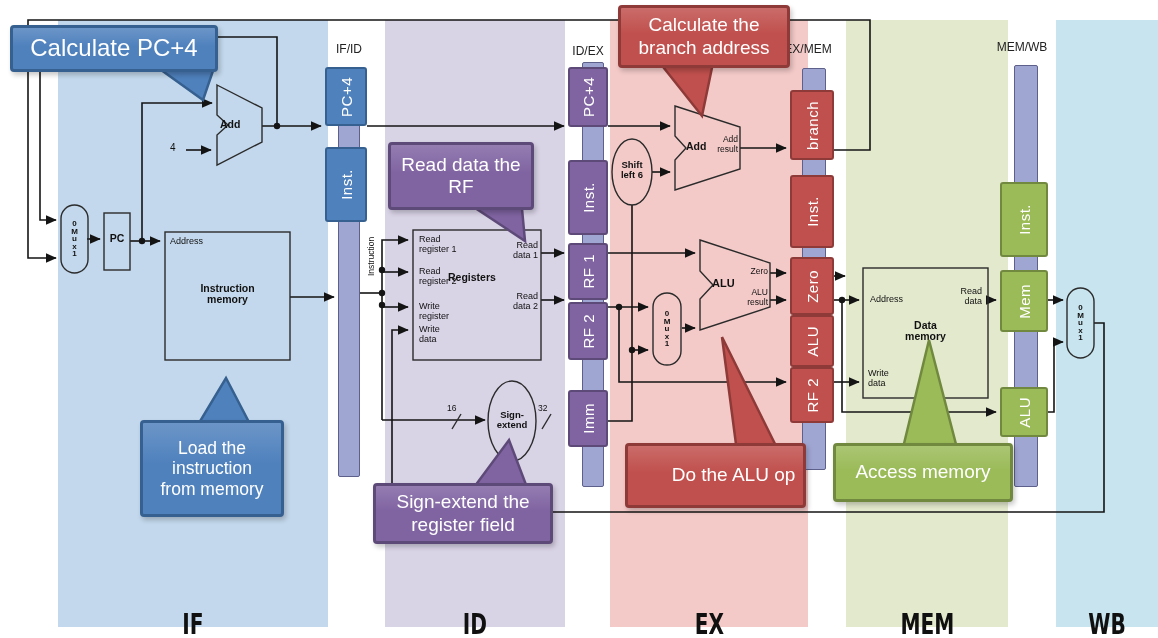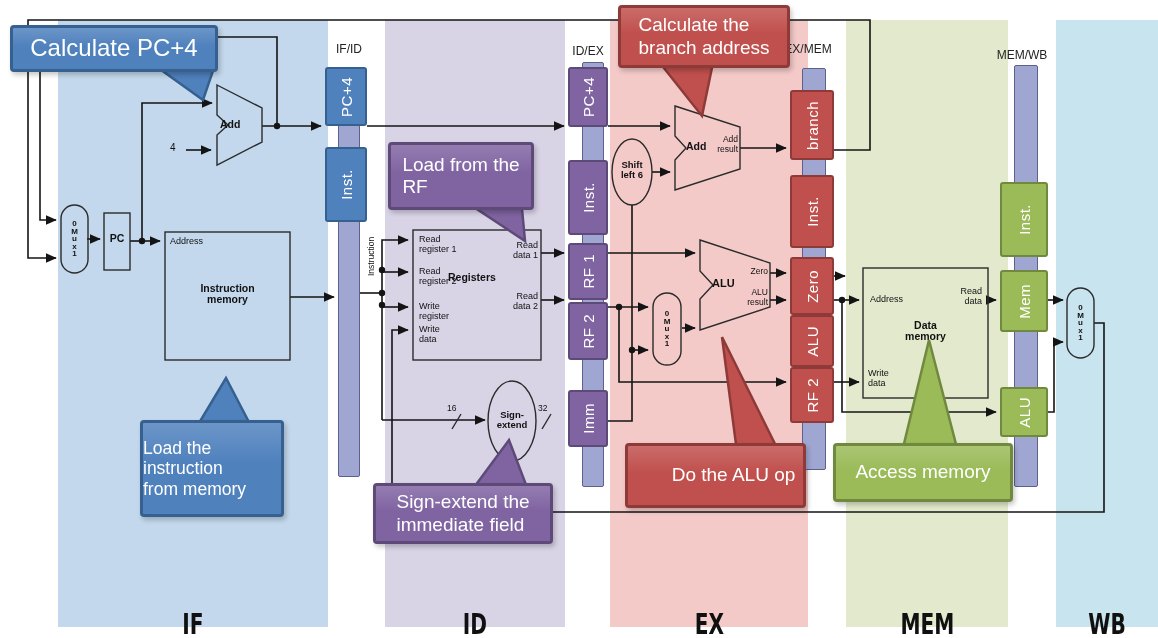--- a/index.html
+++ b/index.html
@@ -23,7 +23,7 @@
         display:flex;align-items:center;justify-content:center;color:#fff;font-size:15px;}
   .fbox span{writing-mode:vertical-rl;transform:rotate(180deg);letter-spacing:0.5px;}
   .callout{position:absolute;z-index:6;border:3px solid;border-radius:4px;box-sizing:border-box;
-           display:flex;align-items:center;justify-content:center;text-align:left;color:#fff;
+           display:flex;align-items:center;justify-content:center;text-align:center;color:#fff;
            white-space:pre-line;line-height:1.18;box-shadow:2px 3px 5px rgba(0,0,0,0.22);
            background-image:linear-gradient(rgba(255,255,255,0.16),rgba(255,255,255,0) 45%);}
   .vtext{writing-mode:vertical-rl;transform:rotate(180deg);}

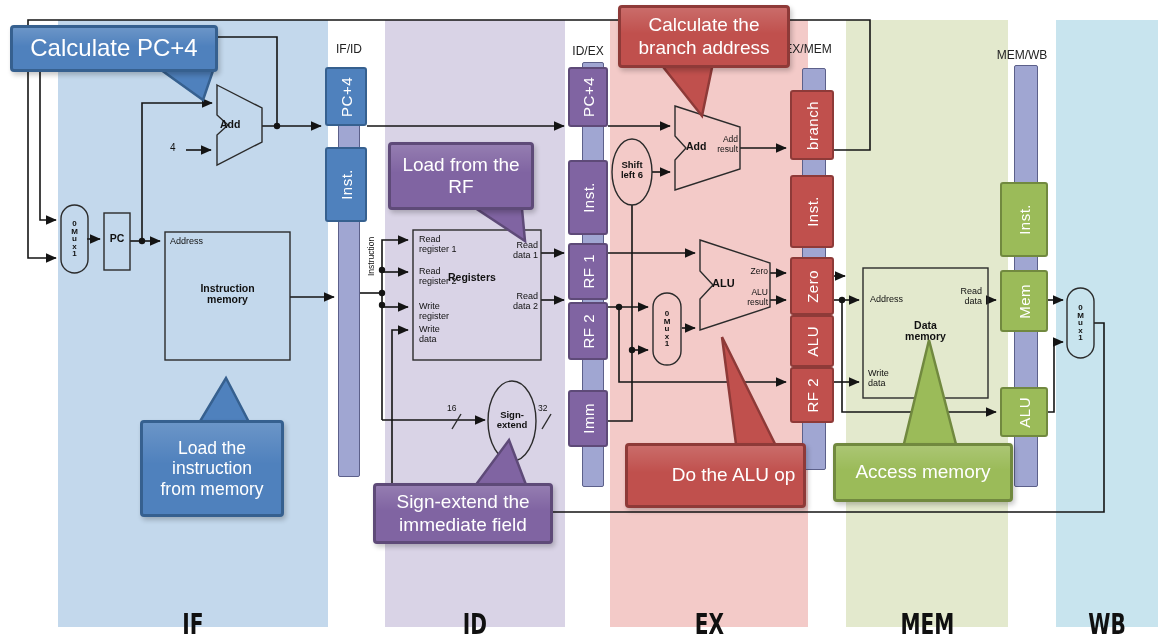--- a/index.html
+++ b/index.html
@@ -183,7 +183,7 @@
 memory</div>
   <div class="tl" style="left:868px;top:368px;">Write
 data</div>
-  <div class="reglabel" style="left:994px;top:48px;width:56px;">MEM/WB</div>
+  <div class="reglabel" style="left:994px;top:40px;width:56px;">MEM/WB</div>
 
   <div class="bar" style="left: 338px; top: 68px; width: 22px; height: 409px; background-color: rgb(160, 166, 210);"></div>
   <div class="bar" style="left: 582px; top: 62px; width: 22px; height: 425px; background-color: rgb(160, 166, 210);"></div>

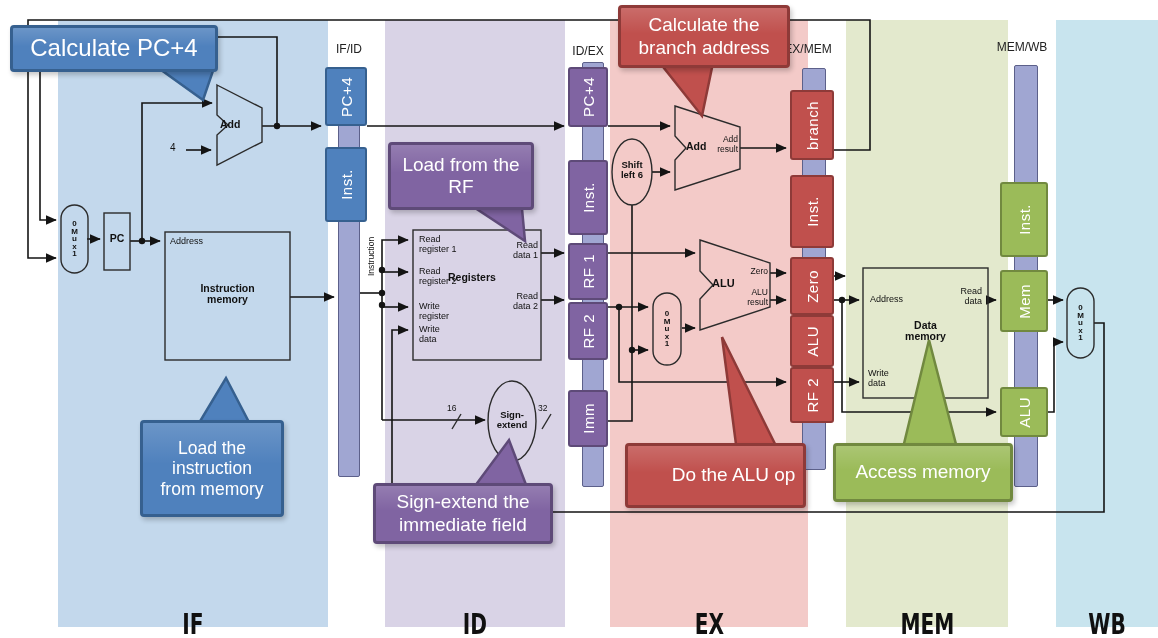--- a/index.html
+++ b/index.html
@@ -252,7 +252,7 @@
   <div class="callout" style="left: 10px; top: 25px; width: 208px; height: 47px; font-size: 24px; background-color: rgb(79, 129, 189); border-color: rgb(54, 96, 143);">Calculate PC+4</div>
   <div class="callout" style="left: 140px; top: 420px; width: 144px; height: 97px; font-size: 17.5px; background-color: rgb(79, 129, 189); border-color: rgb(54, 96, 143);">Load the instruction
 from memory</div>
-  <div class="callout" style="left: 388px; top: 142px; width: 146px; height: 68px; font-size: 19px; background-color: rgb(128, 100, 162); border-color: rgb(94, 74, 120);">Load from the
+  <div class="callout" style="left: 388px; top: 142px; width: 146px; height: 68px; font-size: 19px; background-color: rgb(128, 100, 162); border-color: rgb(94, 74, 120);">Read data the
 RF</div>
   <div class="callout" style="left: 373px; top: 483px; width: 180px; height: 61px; font-size: 19px; background-color: rgb(128, 100, 162); border-color: rgb(94, 74, 120);">Sign-extend the
 immediate field</div>

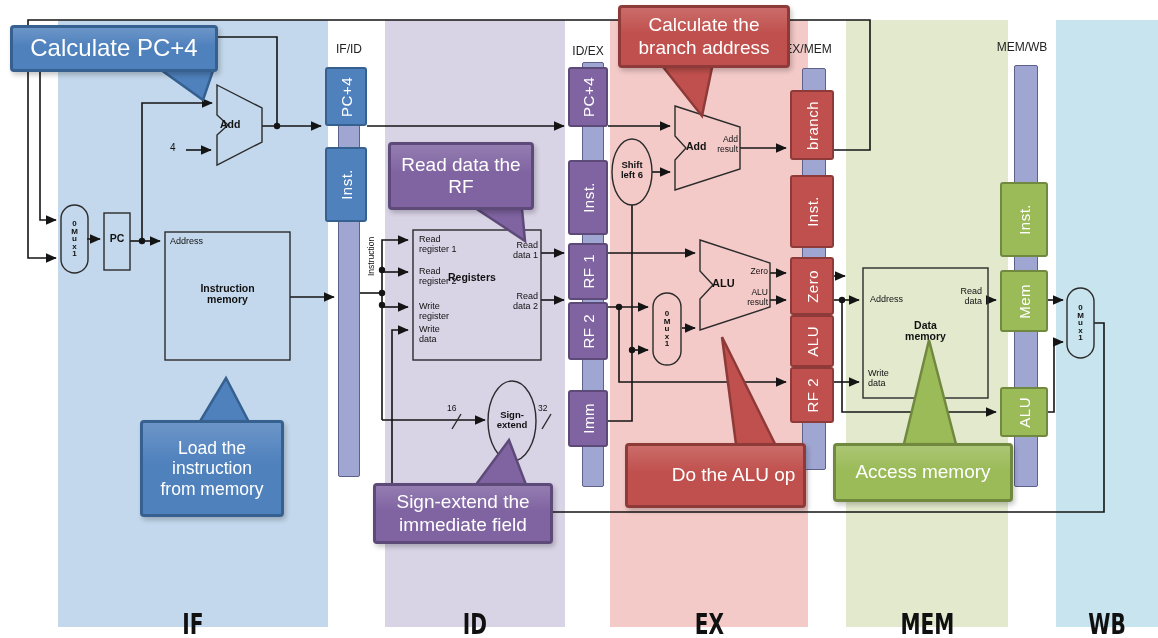--- a/index.html
+++ b/index.html
@@ -255,7 +255,7 @@
   <div class="callout" style="left: 388px; top: 142px; width: 146px; height: 68px; font-size: 19px; background-color: rgb(128, 100, 162); border-color: rgb(94, 74, 120);">Read data the
 RF</div>
   <div class="callout" style="left: 373px; top: 483px; width: 180px; height: 61px; font-size: 19px; background-color: rgb(128, 100, 162); border-color: rgb(94, 74, 120);">Sign-extend the
-immediate field</div>
+register field</div>
   <div class="callout" style="left: 618px; top: 5px; width: 172px; height: 63px; font-size: 19px; background-color: rgb(192, 80, 77); border-color: rgb(142, 58, 56);">Calculate the
 branch address</div>
   <div class="callout" style="left: 625px; top: 443px; width: 181px; height: 65px; font-size: 19px; background-color: rgb(192, 80, 77); border-color: rgb(142, 58, 56); padding-left: 36px;">Do the ALU op</div>

